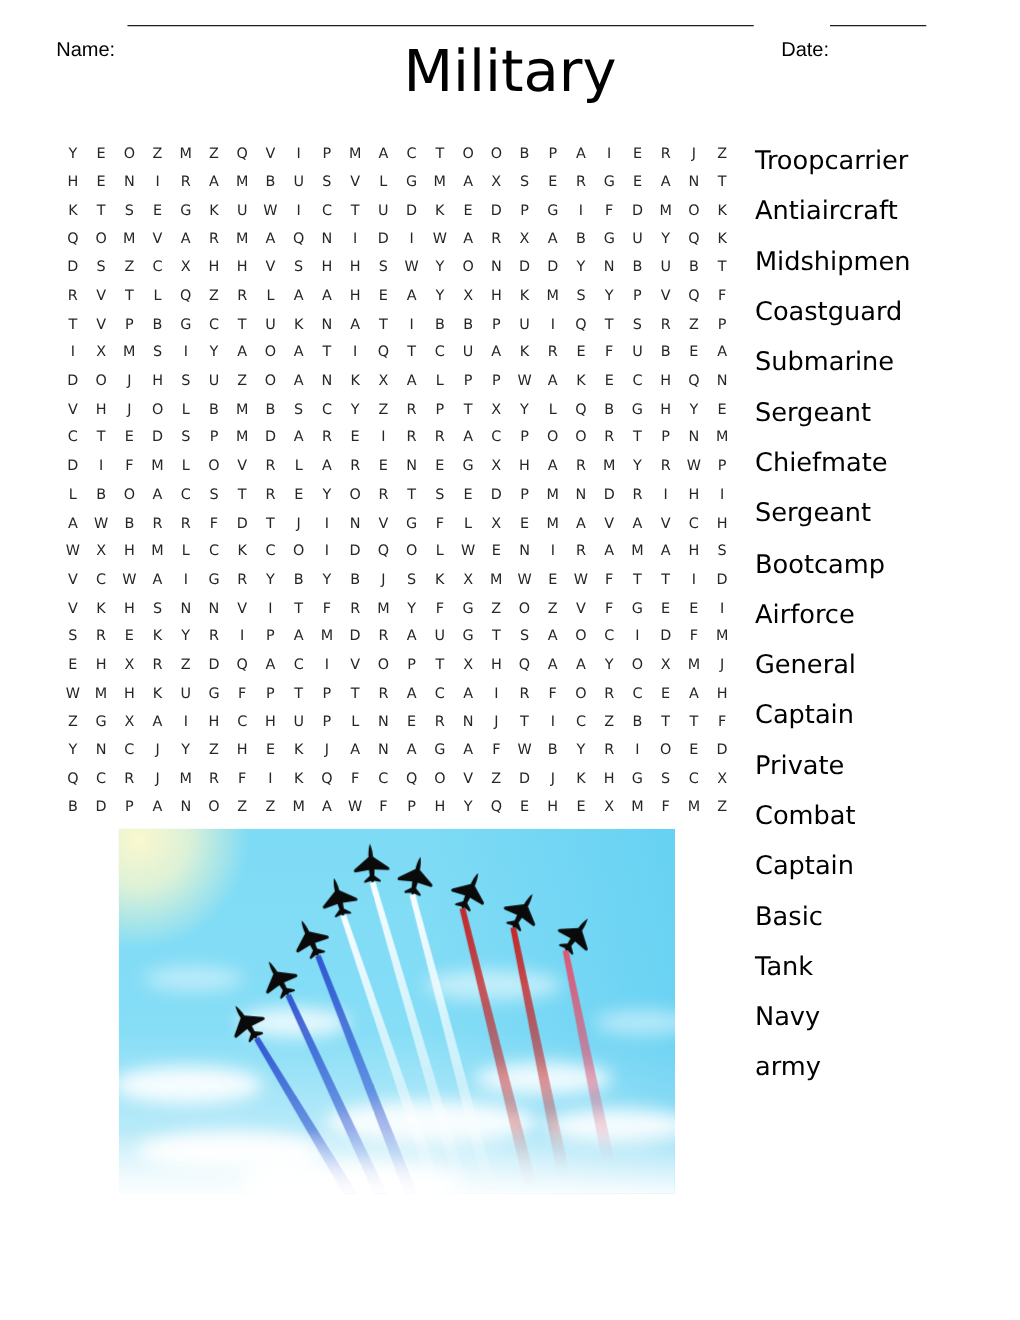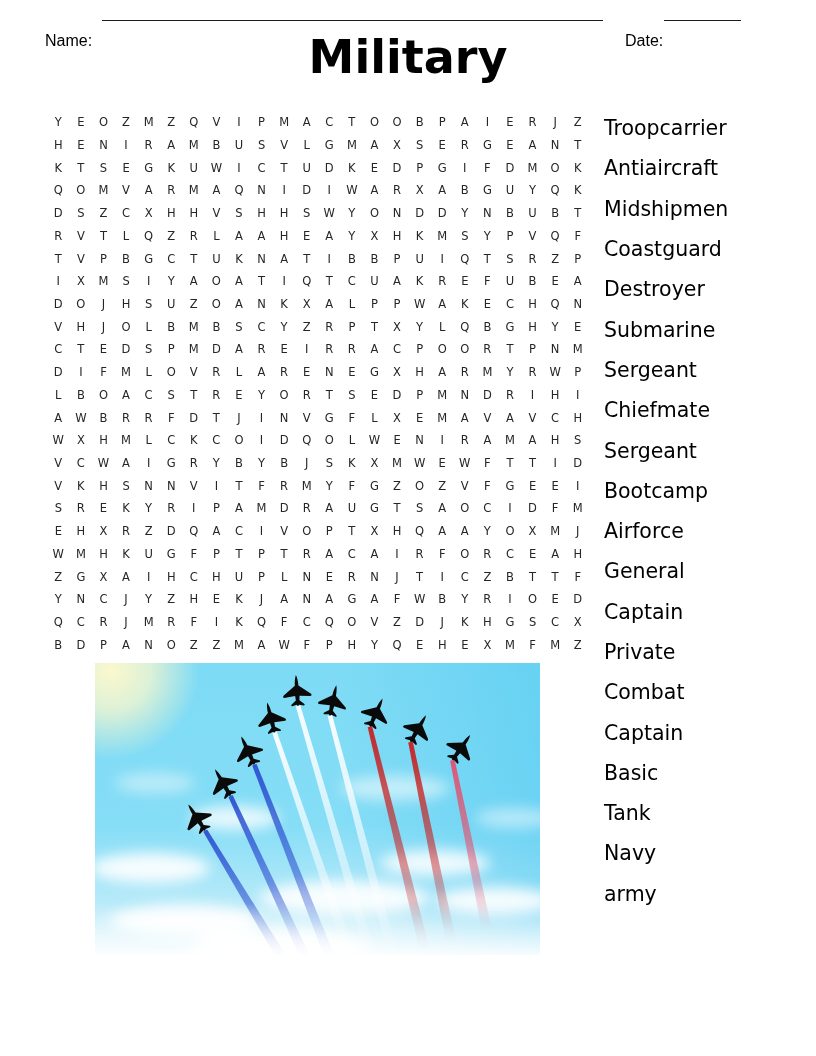--- a/index.html
+++ b/index.html
@@ -14,7 +14,7 @@
   #date-line { left:664px; width:77px; }
 
   .title { position:absolute; top:30px; left:0; width:816px; text-align:center;
-           font-size:46px; font-weight:700; color:#000; }
+           font-size:46px; font-weight:400; color:#000; }
 
   .grid { position:absolute; left:47px; top:111px; width:542px; height:545px;
           display:grid; grid-template-columns:repeat(24,1fr); grid-template-rows:repeat(24,1fr); }

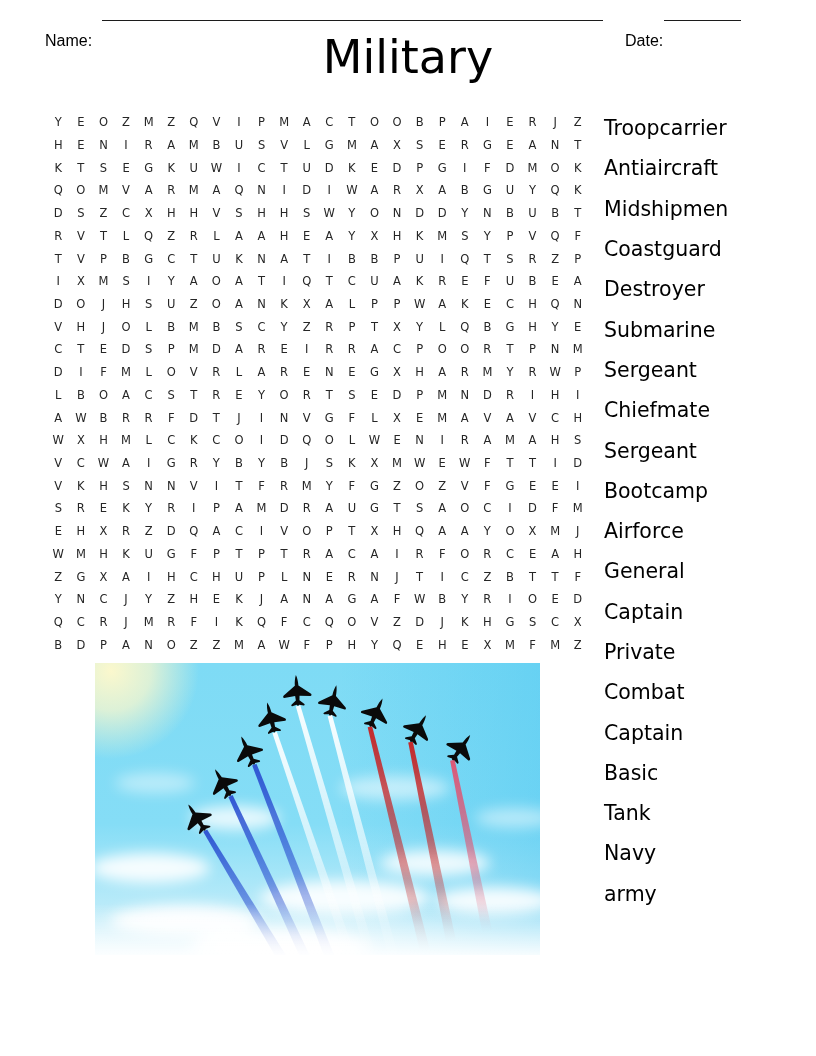--- a/index.html
+++ b/index.html
@@ -623,7 +623,6 @@
       <div class="word">Antiaircraft</div>
       <div class="word">Midshipmen</div>
       <div class="word">Coastguard</div>
-      <div class="word">Destroyer</div>
       <div class="word">Submarine</div>
       <div class="word">Sergeant</div>
       <div class="word">Chiefmate</div>

